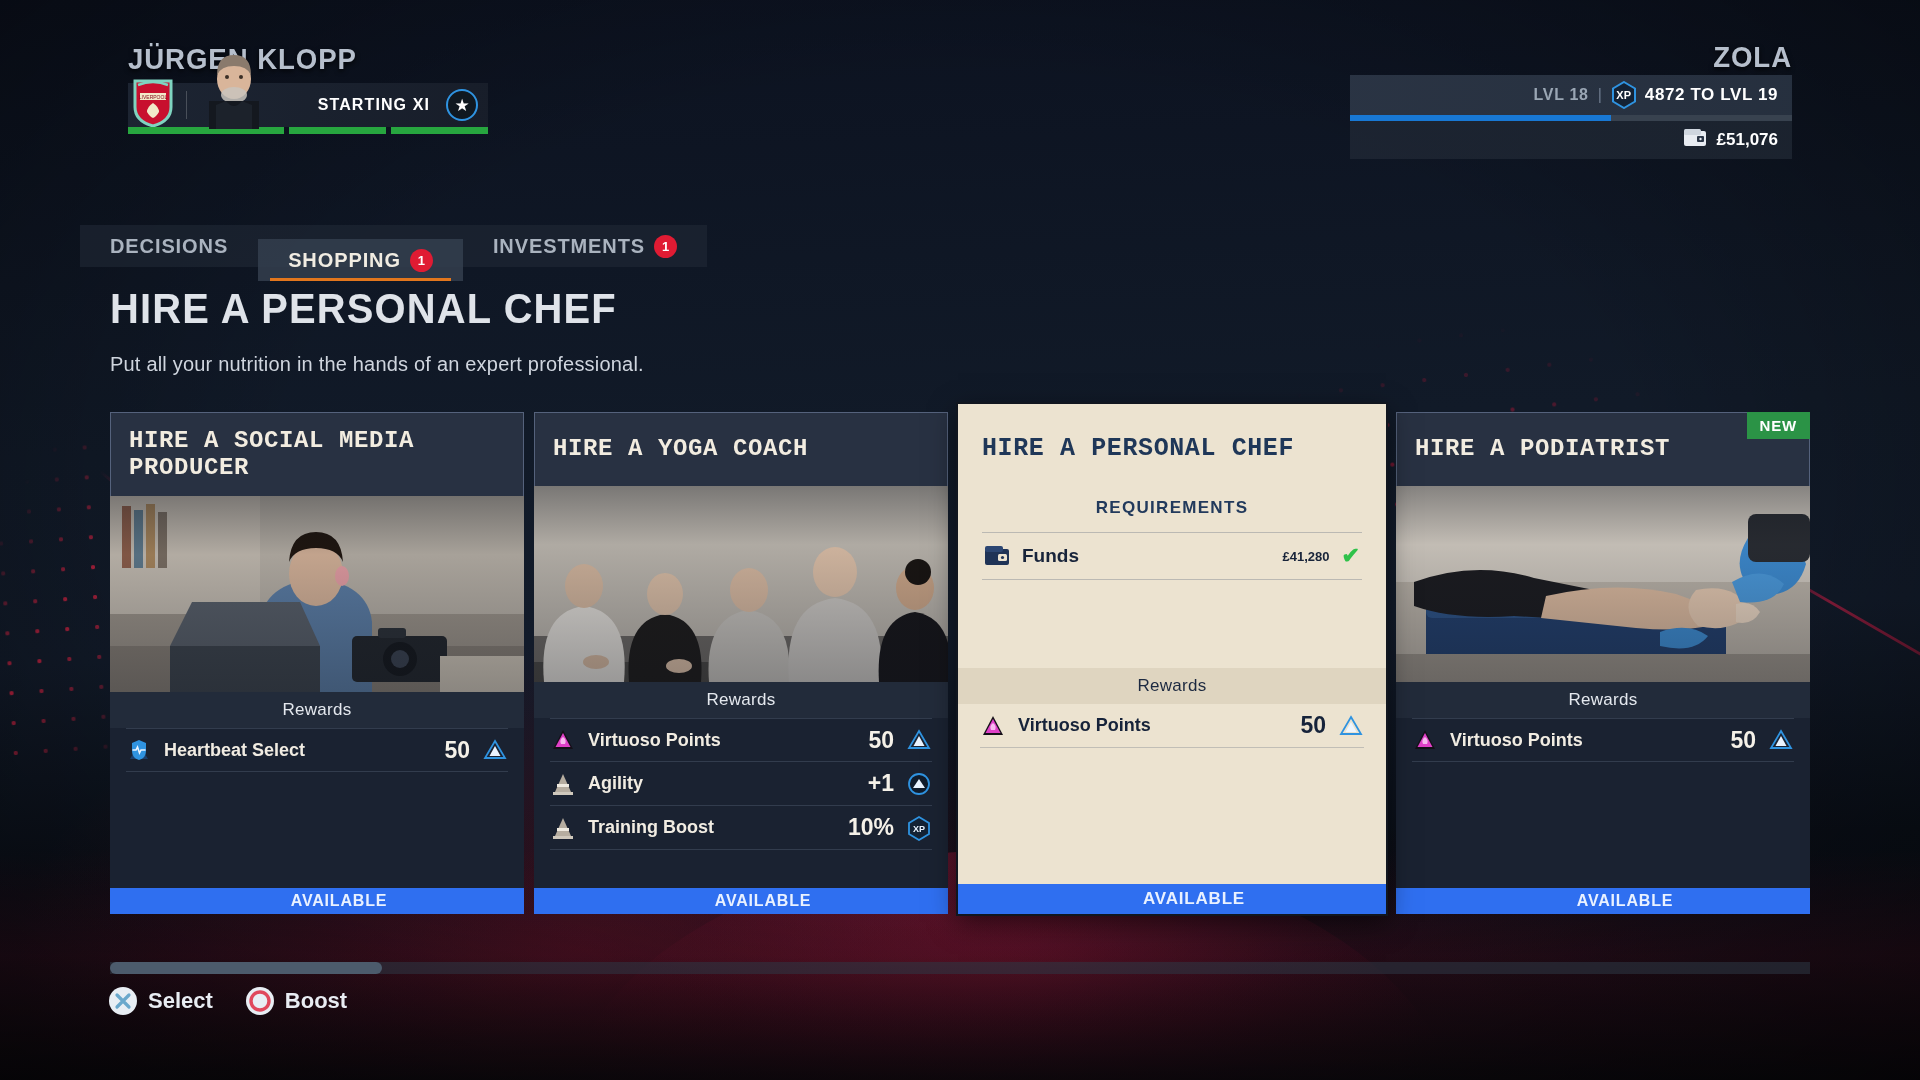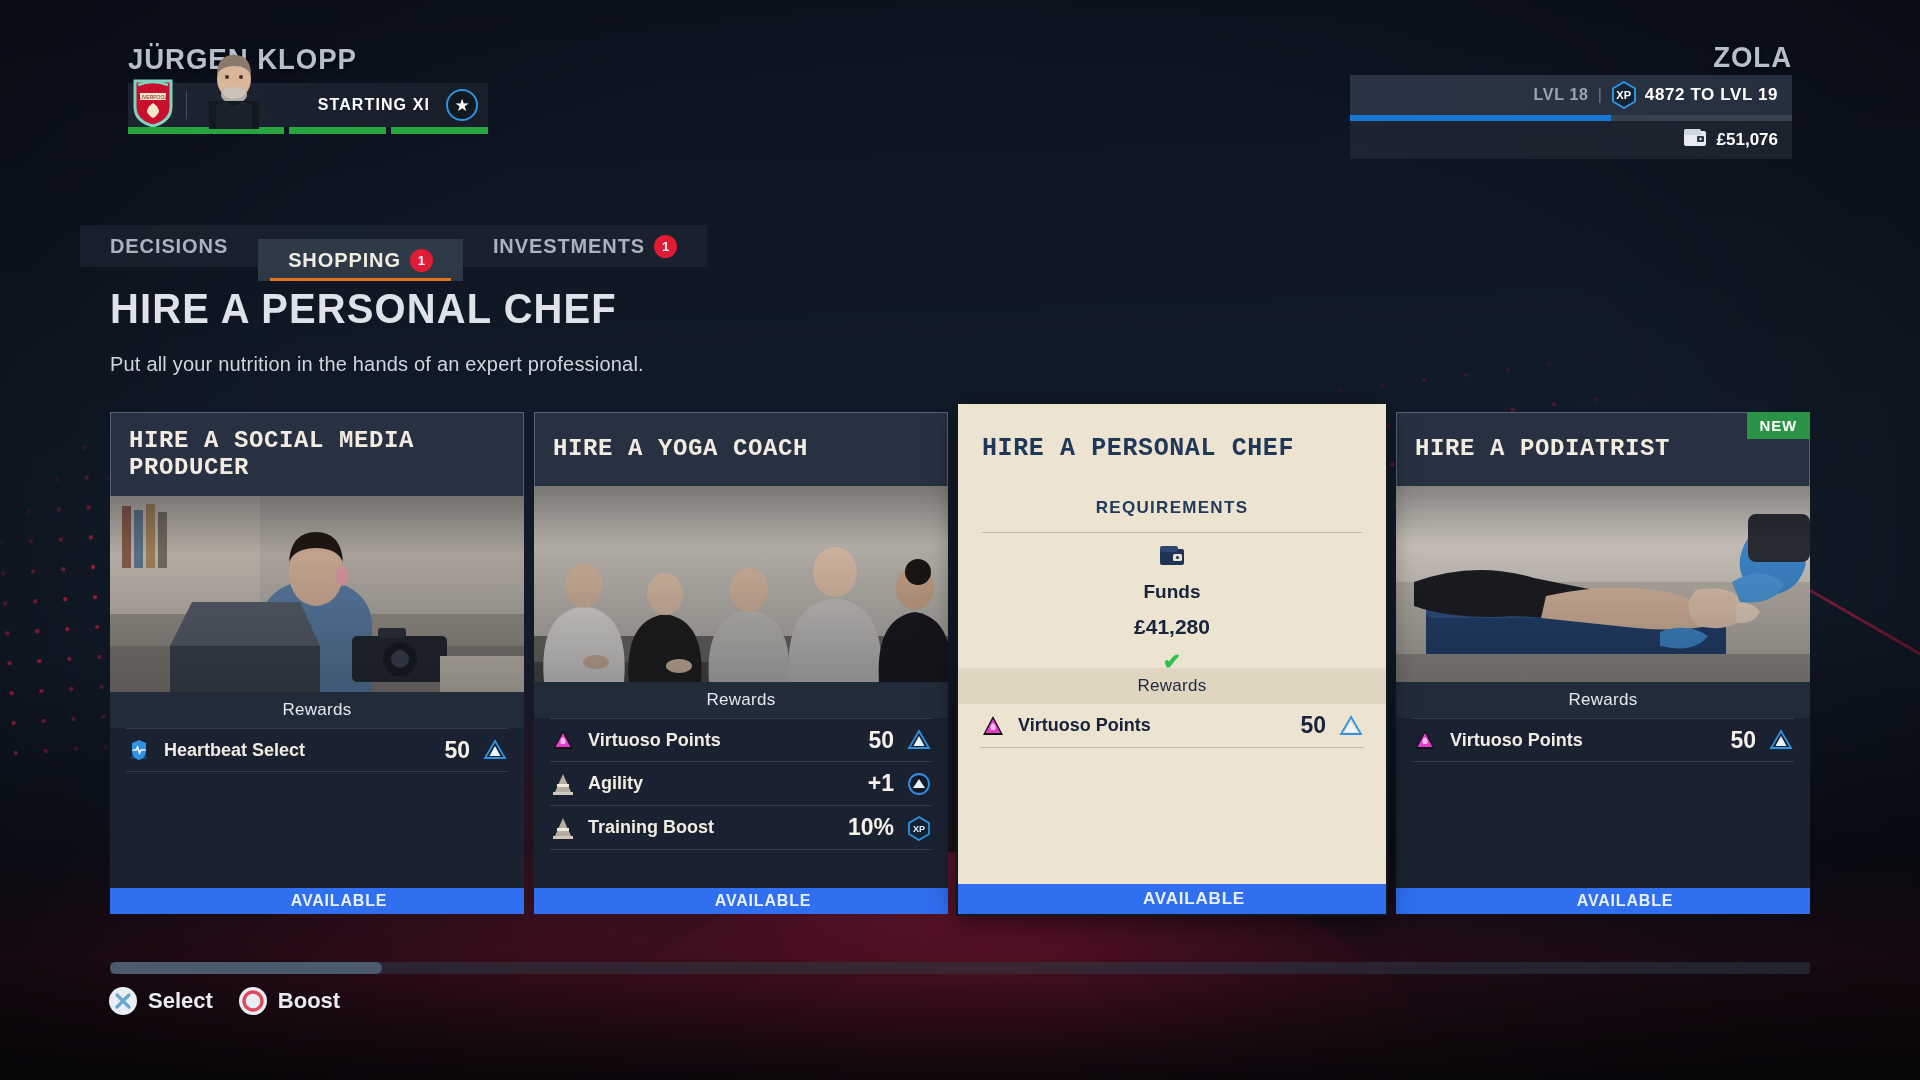--- a/index.html
+++ b/index.html
@@ -273,7 +273,7 @@
     display: flex; align-items: center; gap: 12px;
     border-top: 1px solid rgba(40,58,90,0.25);
     border-bottom: 1px solid rgba(40,58,90,0.25);
-    margin-top: 14px; padding: 10px 2px; flex-direction: column;
+    margin-top: 14px; padding: 10px 2px;
   }
   .req-label {
     font-size: 19px; font-weight: 700; color: #18243a; flex: 1;

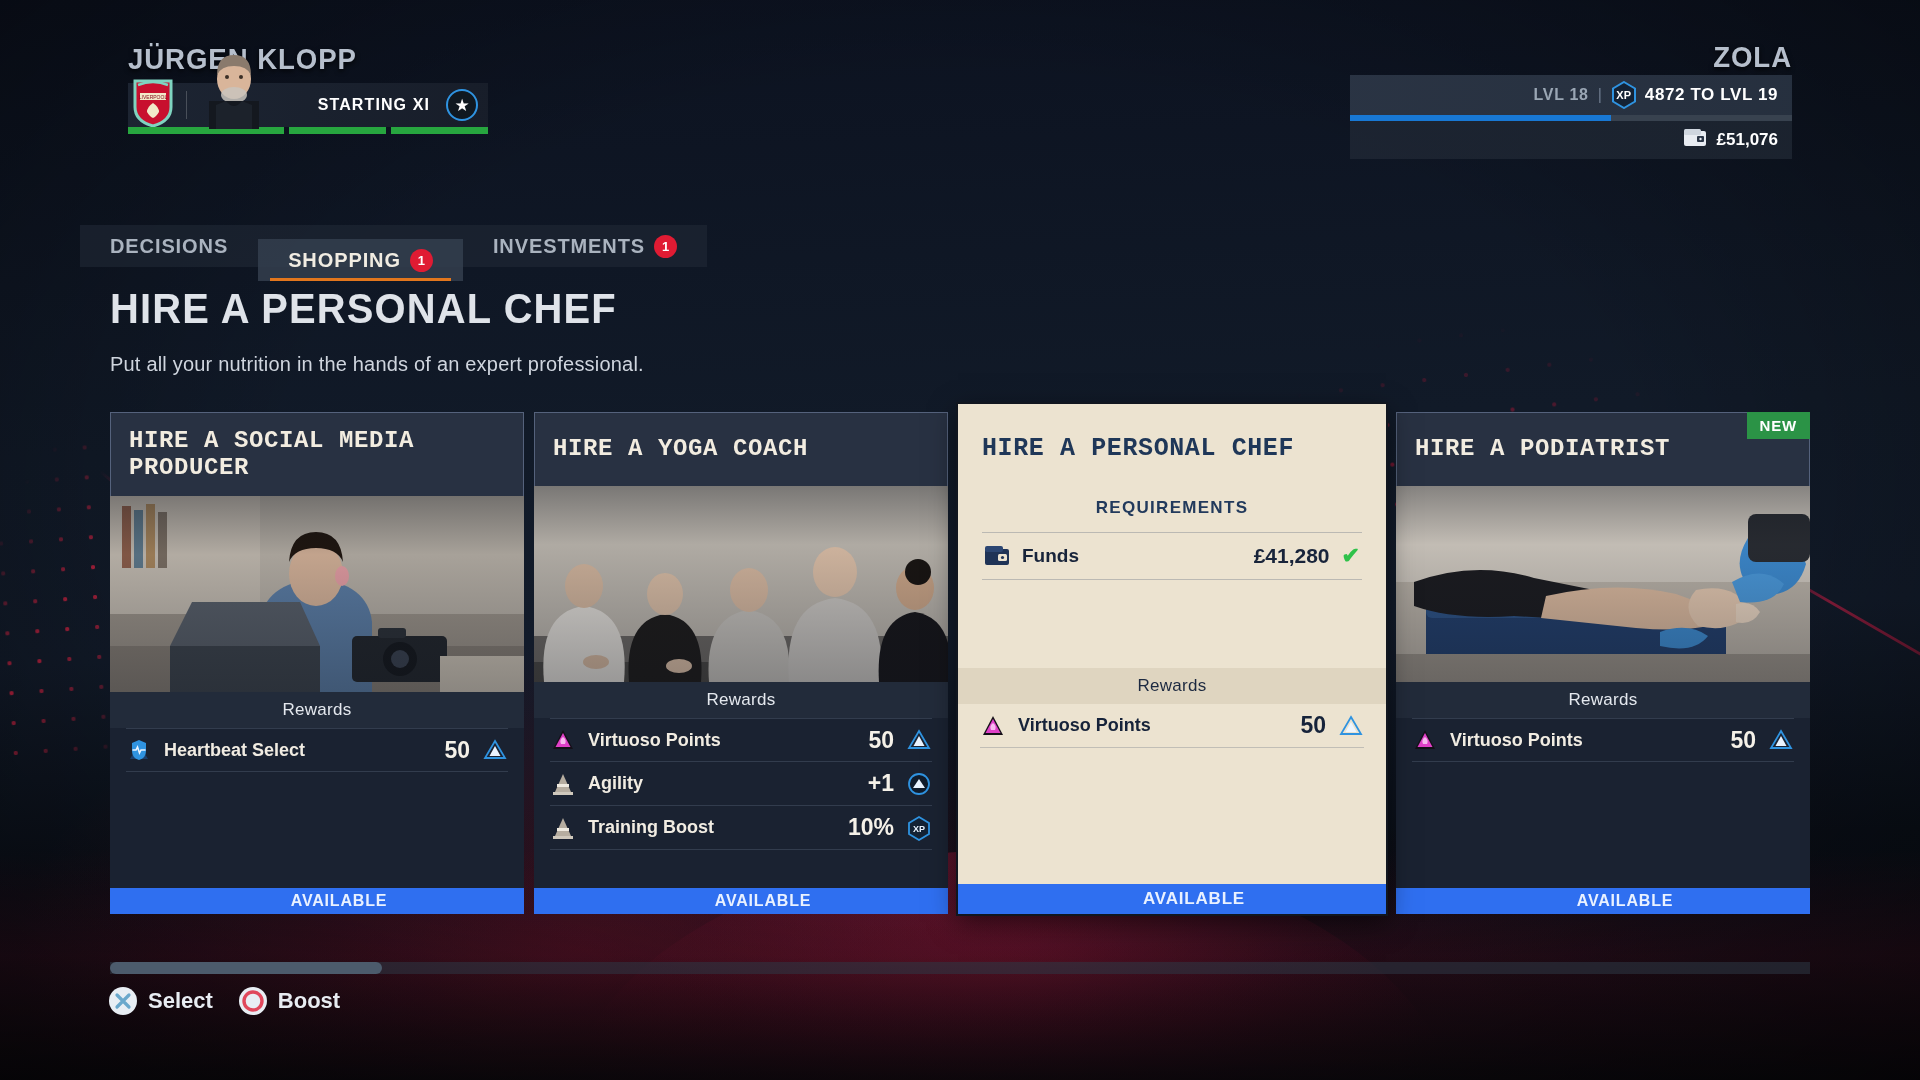--- a/index.html
+++ b/index.html
@@ -280,7 +280,7 @@
     font-family: "Liberation Sans Narrow","Liberation Sans", sans-serif;
   }
   .req-value {
-    font-size: 21px; font-weight: 700; color: #18243a;
+    font-size: 13px; font-weight: 700; color: #18243a;
     font-family: "Liberation Sans Narrow","Liberation Sans", sans-serif;
   }
   .req-check { color: #2fc24a; font-size: 22px; font-weight: 700; line-height: 1; }

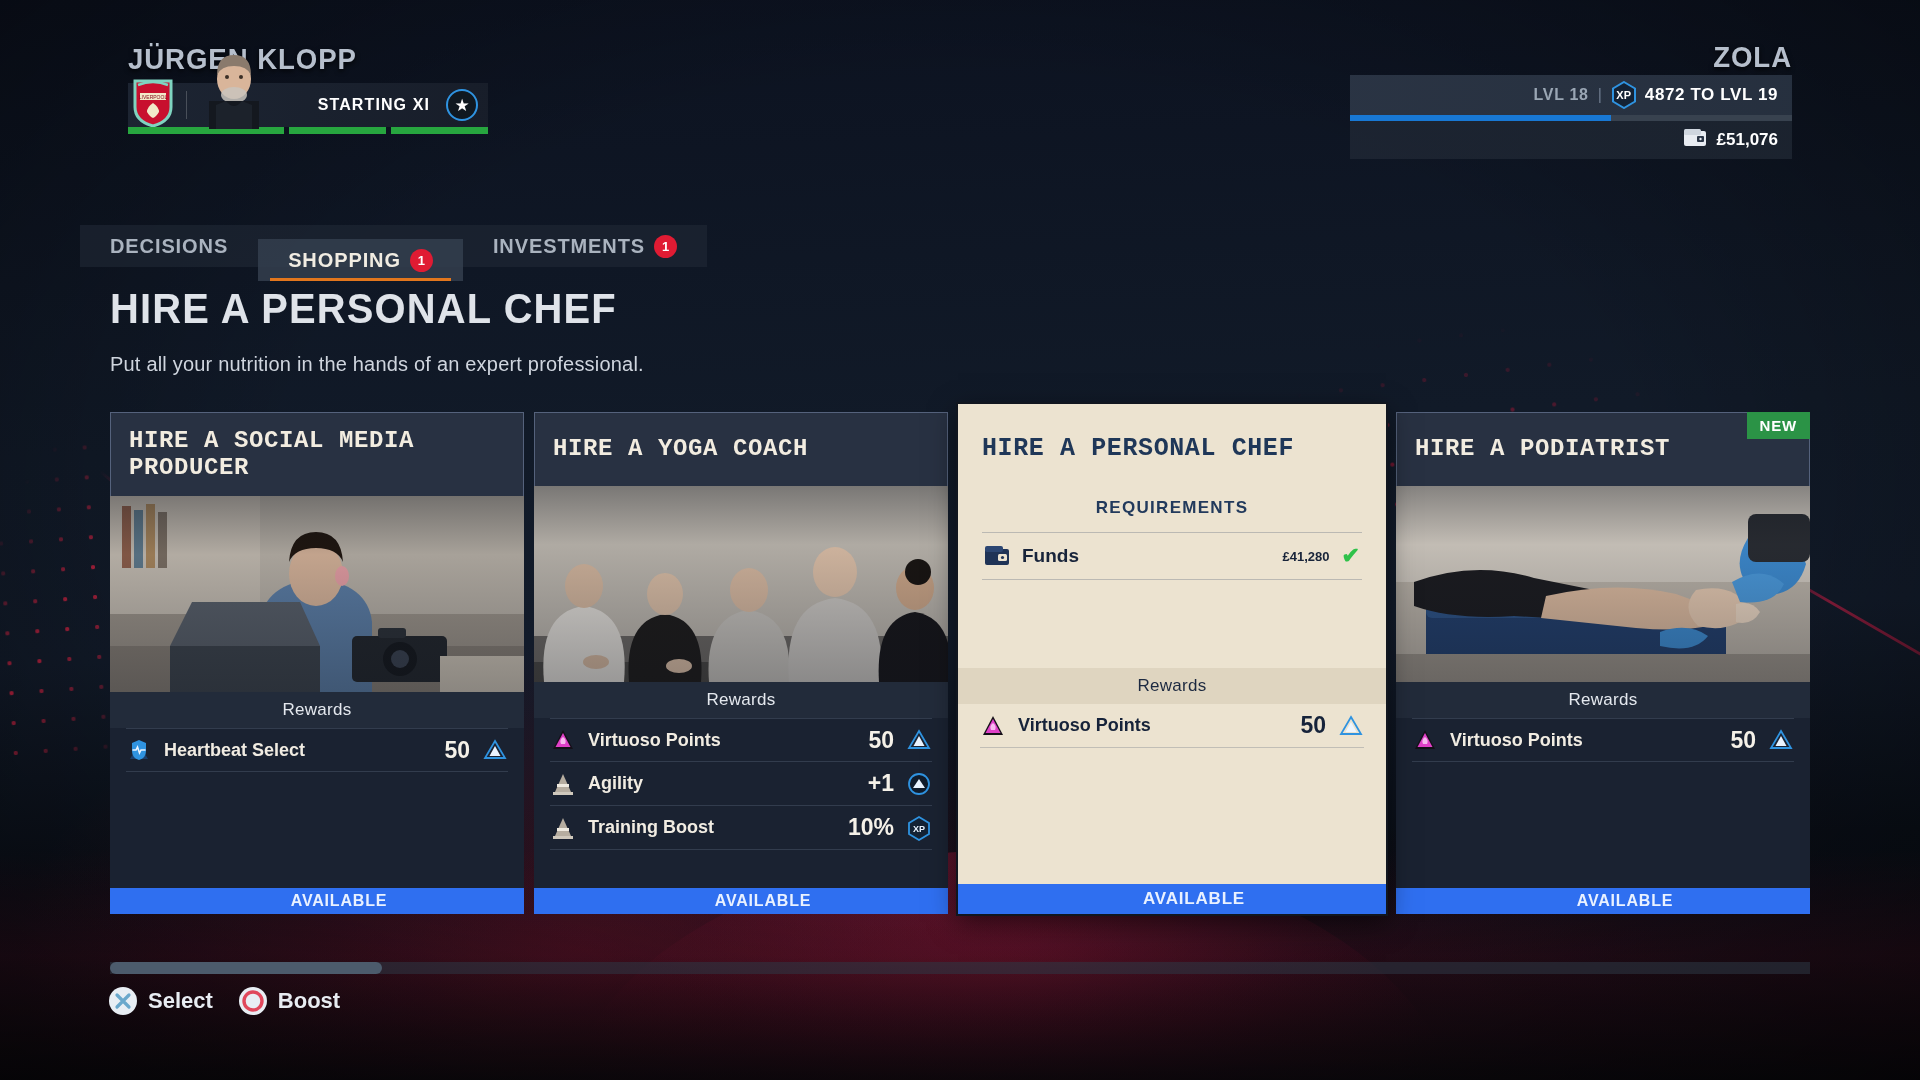--- a/index.html
+++ b/index.html
@@ -340,7 +340,7 @@
   
   .hints {
     position: absolute; left: 108px; top: 986px;
-    display: flex; align-items: center; gap: 25px;
+    display: flex; align-items: center; gap: 32px;
   }
   .hint { display: flex; align-items: center; gap: 10px; }
   .hint-label {

